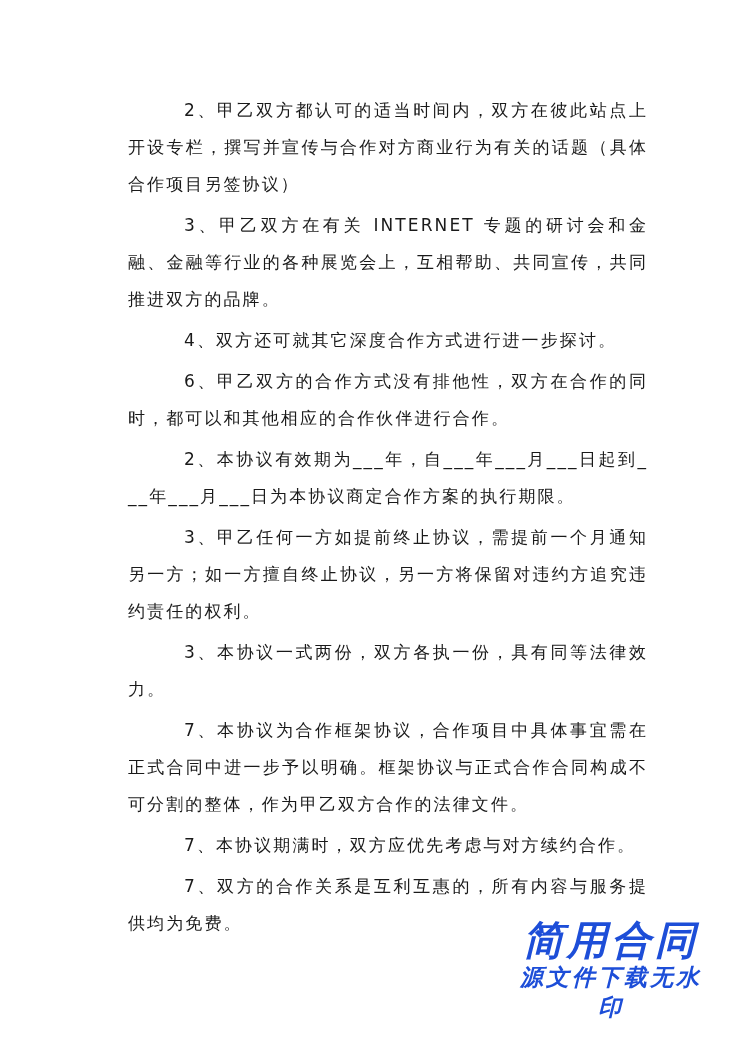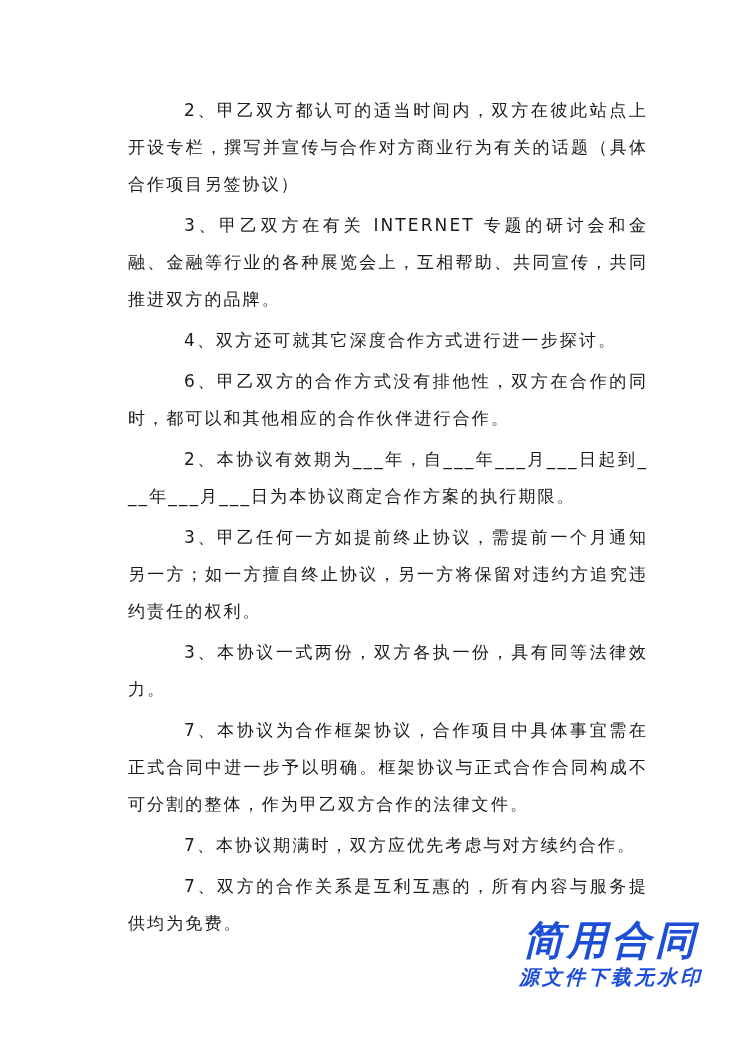--- a/index.html
+++ b/index.html
@@ -61,7 +61,7 @@
       letter-spacing: 4px;
     }
     .wm-sub {
-      font-size: 20px;
+      font-size: 23px;
       line-height: 30px;
       letter-spacing: 3px;
     }

